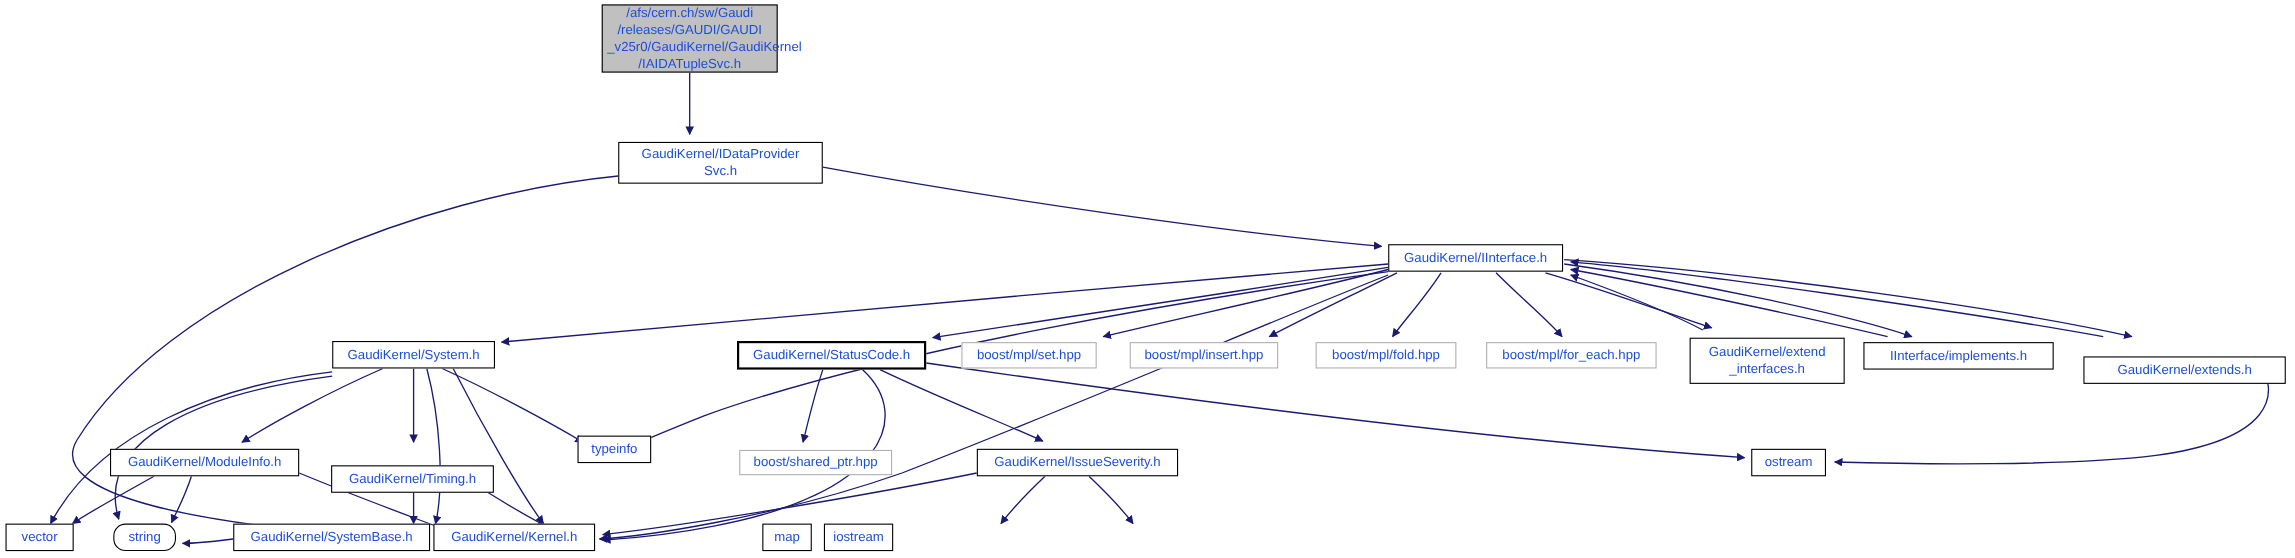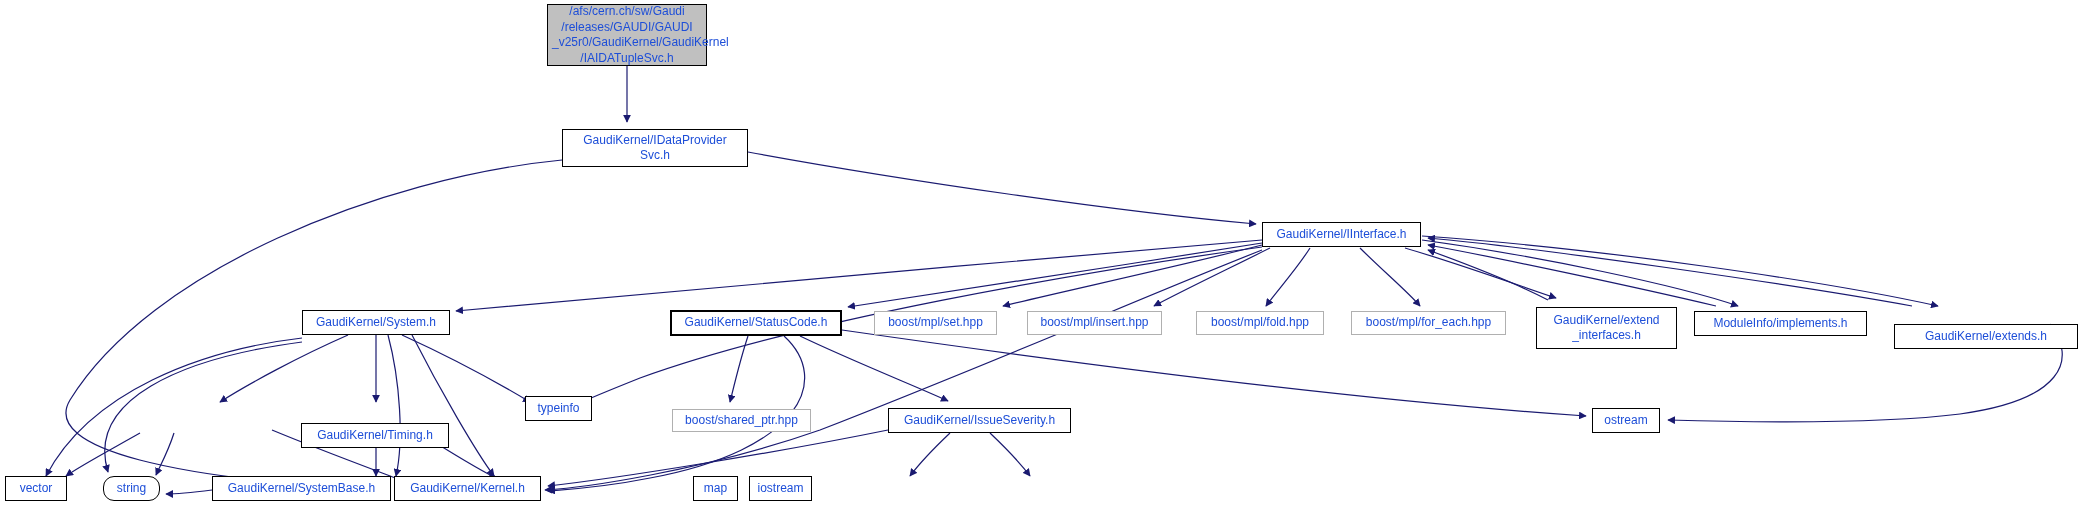--- a/index.html
+++ b/index.html
@@ -191,7 +191,7 @@
   </div>
 
   <div class="node" style="left:1694px; top:311px; width:173px; height:25px;">
-    <span class="node-label">ModuleInfo/implements.h</span>
+    <span class="node-label">IInterface/implements.h</span>
   </div>
 
   <div class="node" style="left:1894px; top:324px; width:184px; height:25px;">

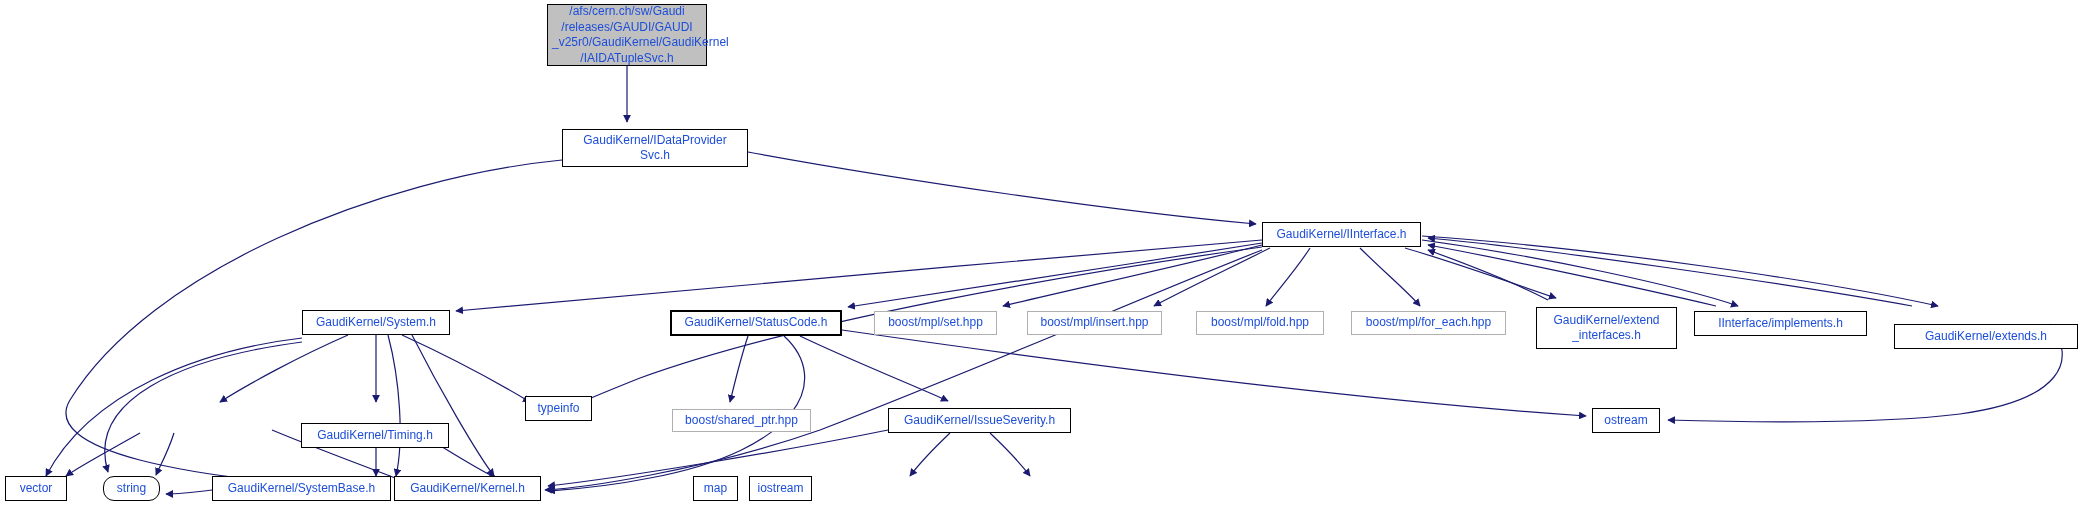--- a/index.html
+++ b/index.html
@@ -198,6 +198,9 @@
     <span class="node-label">GaudiKernel/extends.h</span>
   </div>
 
+  <div class="node" style="left:100px; top:408px; width:172px; height:25px;">
+    <span class="node-label">GaudiKernel/ModuleInfo.h</span>
+  </div>
 
   <div class="node" style="left:301px; top:408px; width:148px; height:25px;margin-top:15px;">
     <span class="node-label">GaudiKernel/Timing.h</span>

